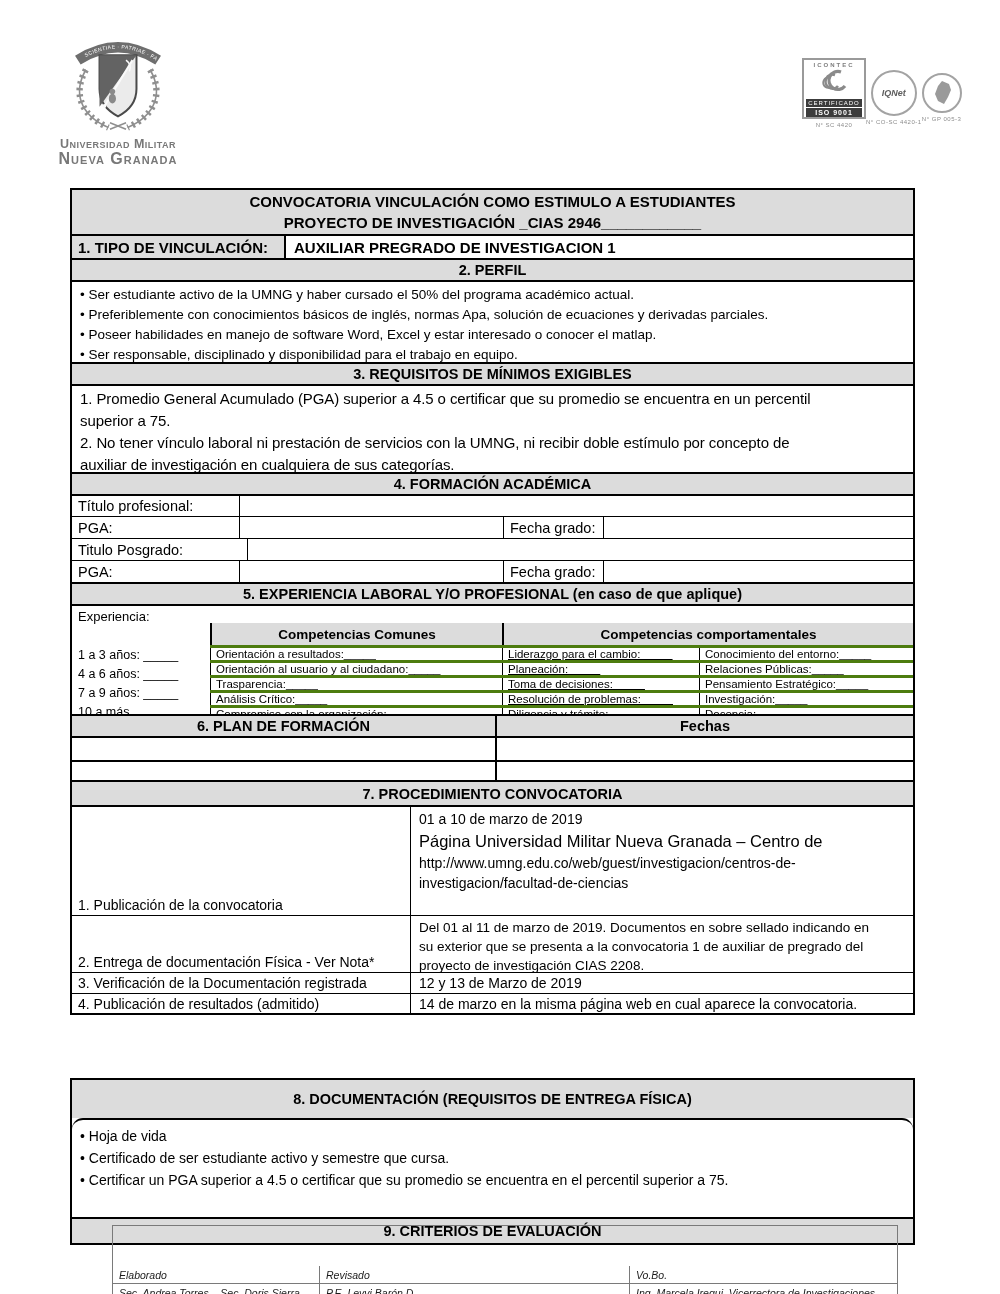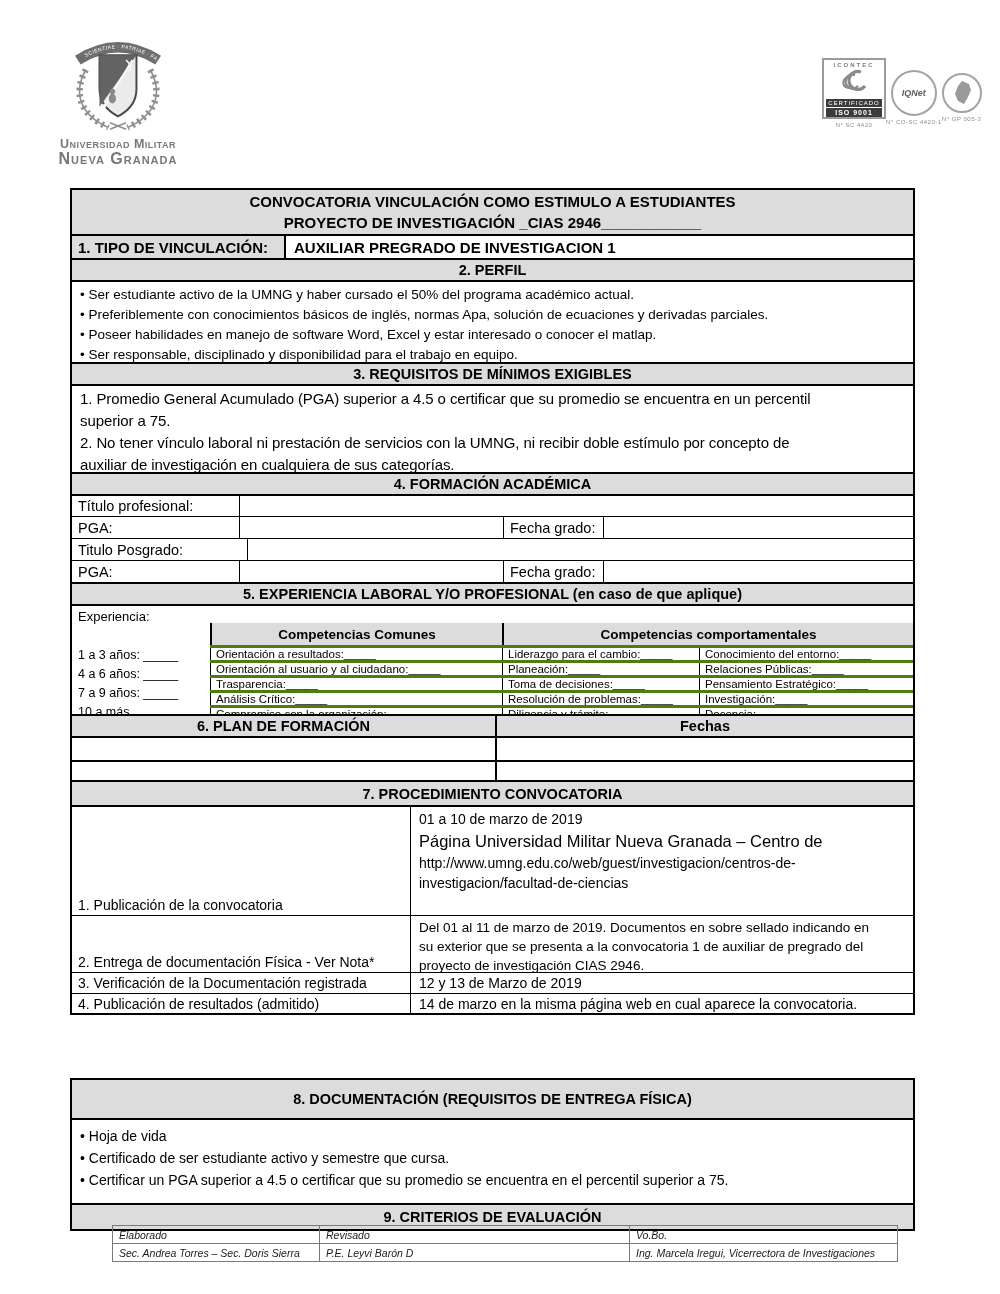--- a/index.html
+++ b/index.html
@@ -16,7 +16,7 @@
   .wm1 { font-size:12.5px; letter-spacing:.5px; }
   .wm2 { font-size:16px; letter-spacing:1px; }
 
-  .certs { position:absolute; left:822px; top:58px; display:flex; align-items:flex-start; color:#8a8a8a; }
+  .certs { position:absolute; left:802px; top:58px; display:flex; align-items:flex-start; color:#8a8a8a; }
   .ic-wrap { width:64px; text-align:center; }
   .ic-box { border:2px solid #9a9a9a; padding:2px 2px 0 2px; background:#fff; }
   .ic-name { font-size:6px; letter-spacing:2px; color:#7d7d7d; font-weight:bold; }

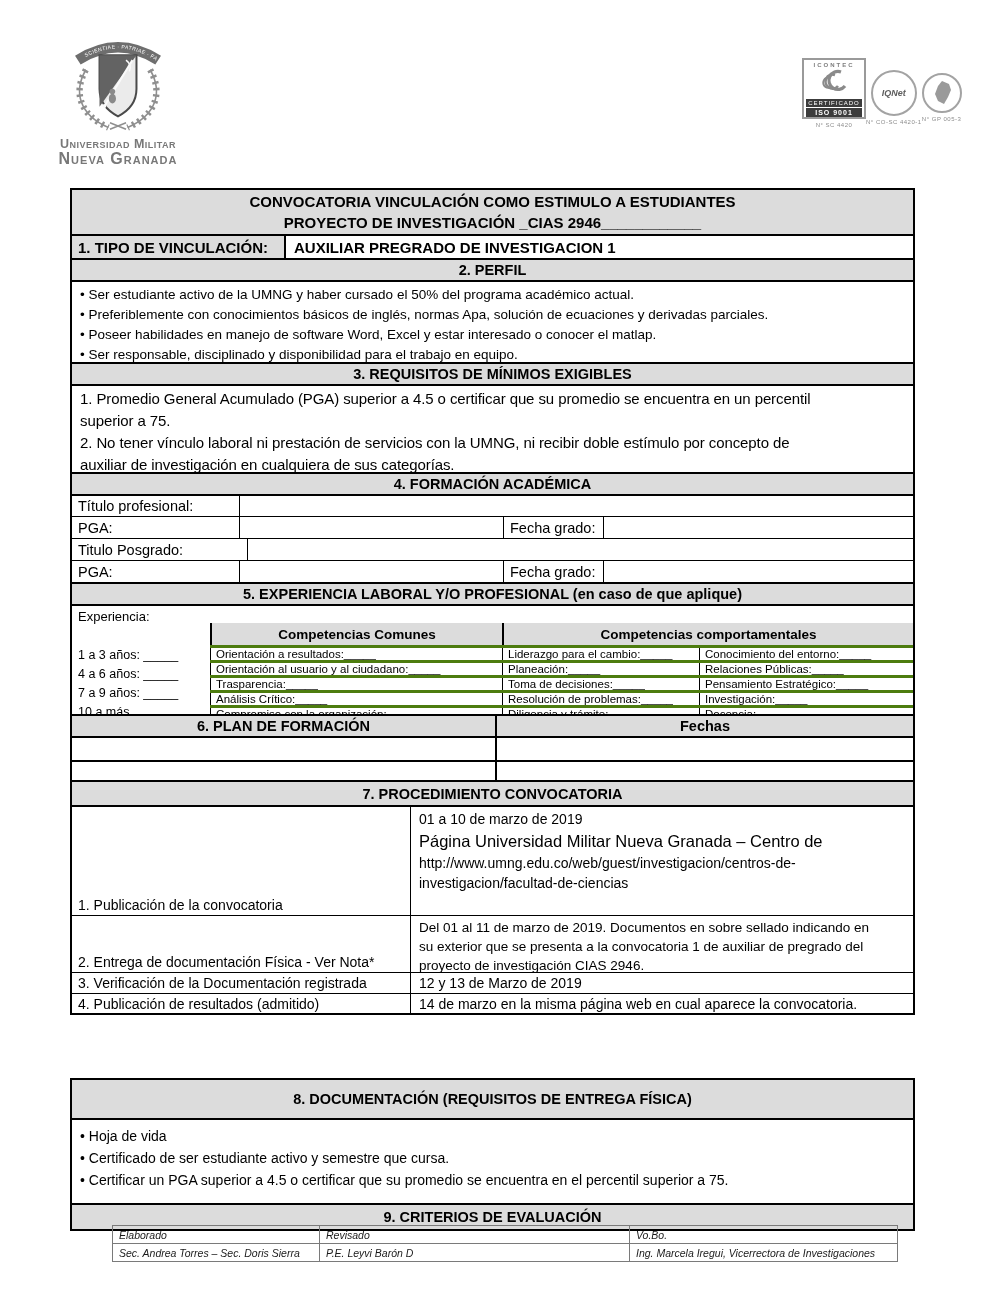--- a/index.html
+++ b/index.html
@@ -64,7 +64,7 @@
   .exp-head .sec { font-size:13.5px; }
   .exp-line { display:flex; flex:1; border-top:3px solid #4d7c0f; }
   .cc { width:292px; border-left:1px solid #000; font-size:11.5px; display:flex; align-items:center; padding-left:5px; }
-  .cp1 { width:197px; border-left:1px solid #000; font-size:11.5px; display:flex; align-items:center; padding-left:5px; }
+  .cp1 { width:197px; border-left:1px solid #000; font-size:11.5px; display:flex; align-items:center; padding-left:5px;text-decoration:underline; }
   .cp2 { flex:1; border-left:1px solid #000; font-size:11.5px; display:flex; align-items:center; padding-left:5px; }
 
   .plan-left { width:423px; }

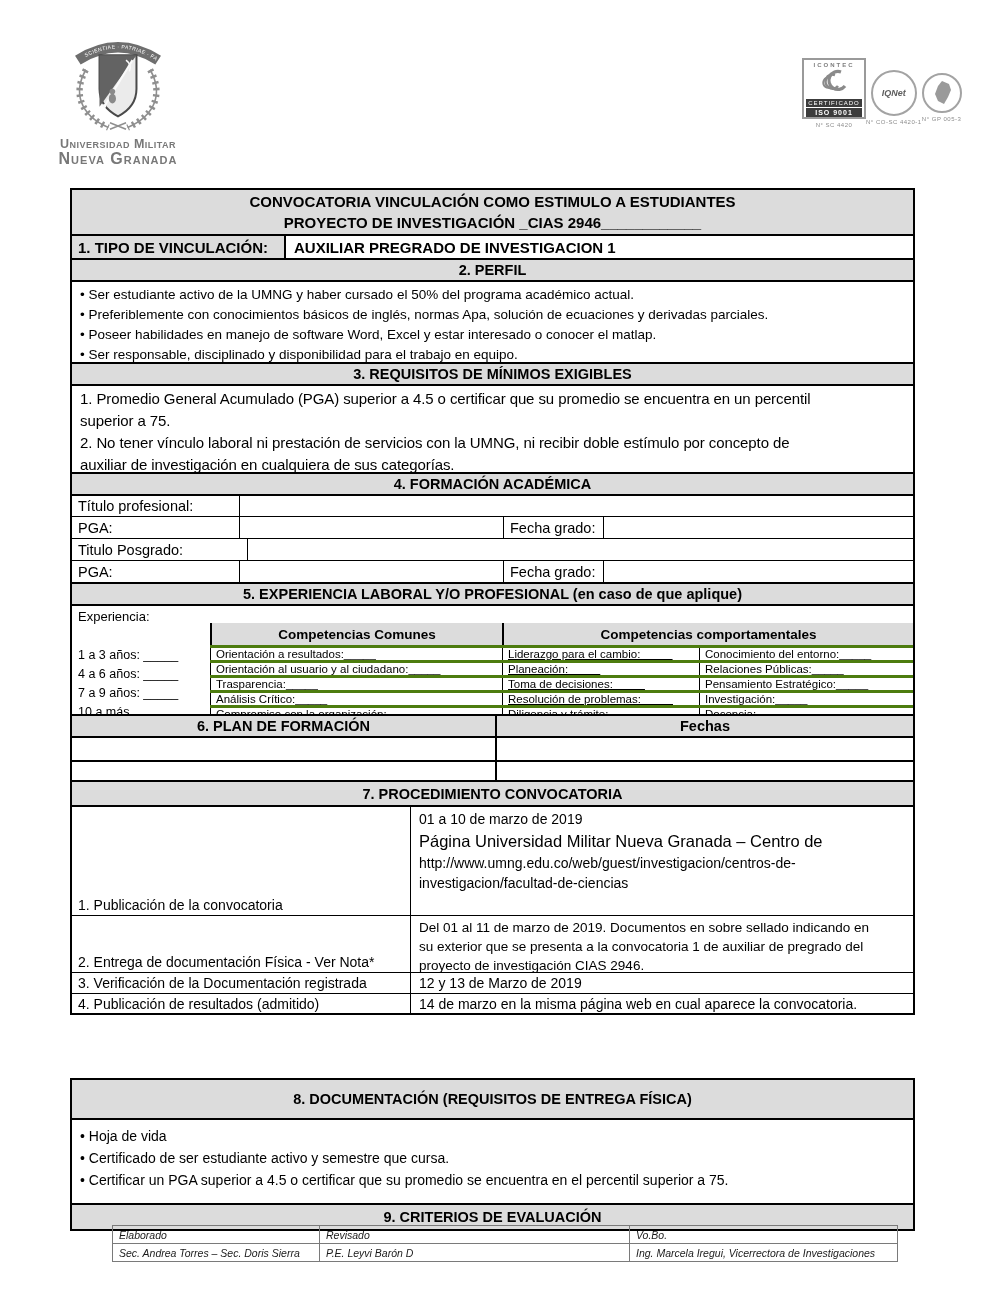--- a/index.html
+++ b/index.html
@@ -295,7 +295,7 @@
       <div class="c first t2-label">2. Entrega de documentación Física - Ver Nota*</div>
       <div class="c t2-content t2-val-multi pre">Del 01 al 11 de marzo de 2019. Documentos en sobre sellado indicando en
 su exterior que se presenta a la convocatoria 1 de auxiliar de pregrado del
-proyecto de investigación CIAS 2946.</div>
+proyecto de investigación CIAS 2208.</div>
     </div>
 
     <div class="r" style="height:21px;">

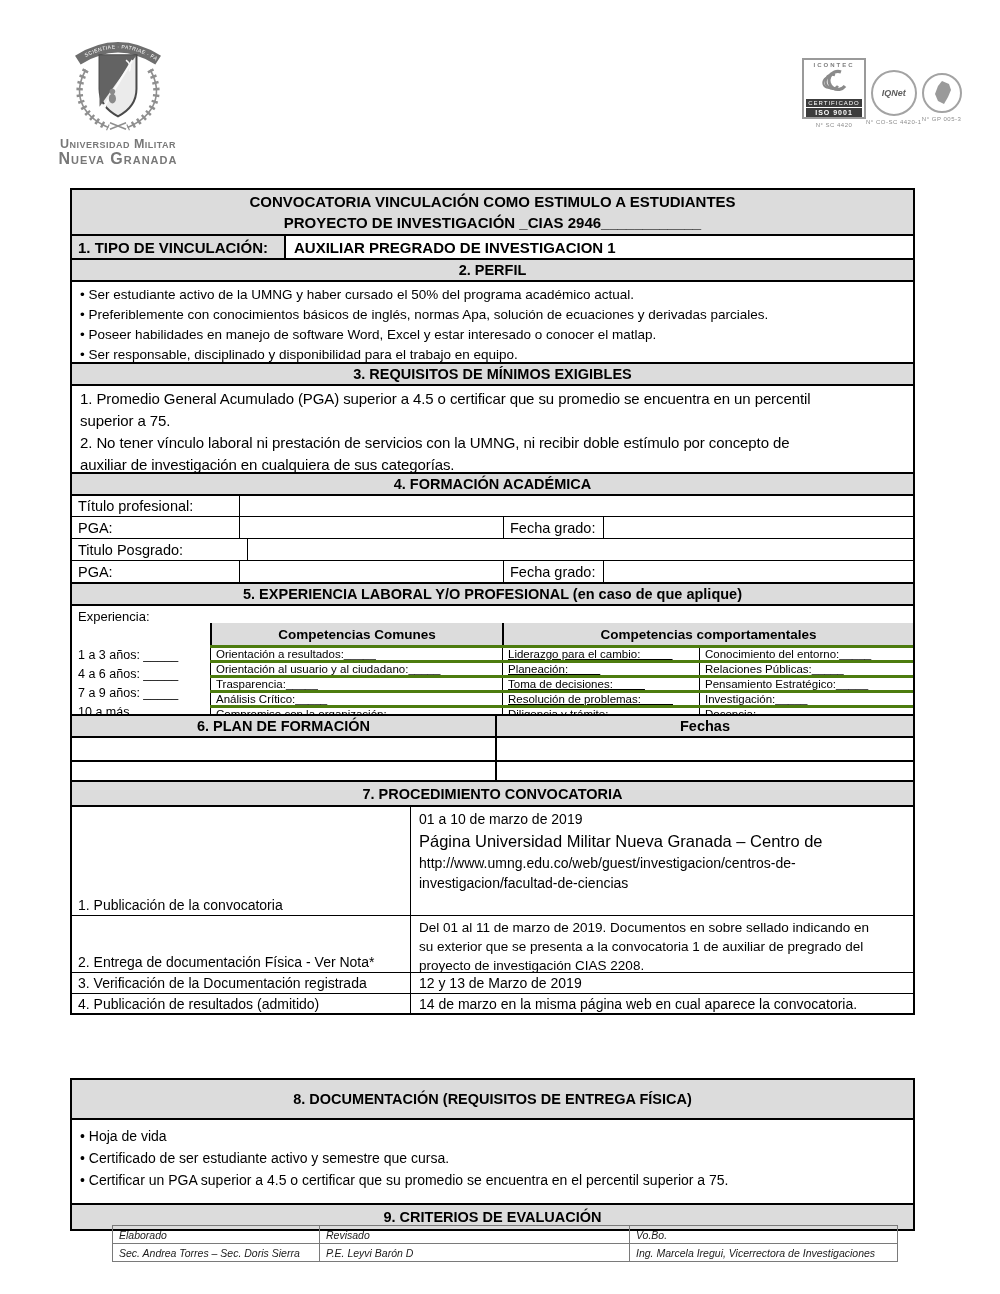--- a/index.html
+++ b/index.html
@@ -311,7 +311,7 @@
 
   <div class="tbl" style="top:1078px;">
     <div class="r first sec" style="height:38px;">8. DOCUMENTACIÓN (REQUISITOS DE ENTREGA FÍSICA)</div>
-    <div class="r bt2" style="height:85px;">
+    <div class="r bt2" style="height:99px;border-radius:11px;">
       <div class="t3-bullets" style="flex:1;">
         <div>• Hoja de vida</div>
         <div>• Certificado de ser estudiante activo y semestre que cursa.</div>

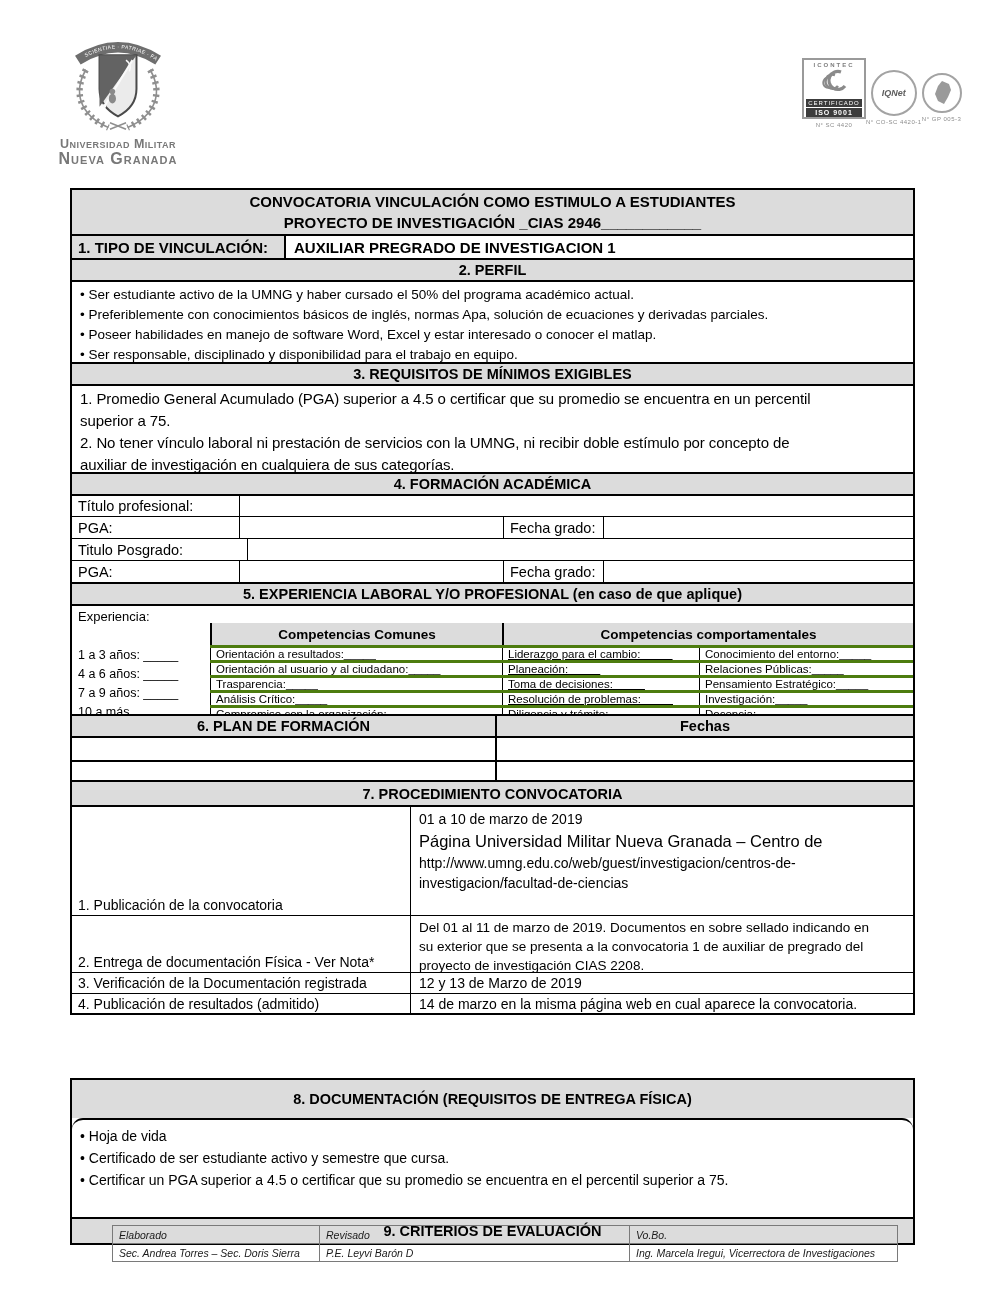--- a/index.html
+++ b/index.html
@@ -83,7 +83,7 @@
   .footer-tbl { position:absolute; left:112px; top:1225px; width:786px; border:1px solid #7a7a7a;
                 font-style:italic; font-size:10.5px; color:#1a1a1a; }
   .f-row { display:flex; border-top:1px solid #7a7a7a; }
-  .f-row.first { border-top:none; }
+  .f-row.first { border-top:none;margin-top:40px; }
   .f-c { border-left:1px solid #7a7a7a; height:17px; display:flex; align-items:center; padding-left:6px; }
   .f-c.first { border-left:none; }
   .f-c1 { width:206px; } .f-c2 { width:310px; } .f-c3 { flex:1; }

